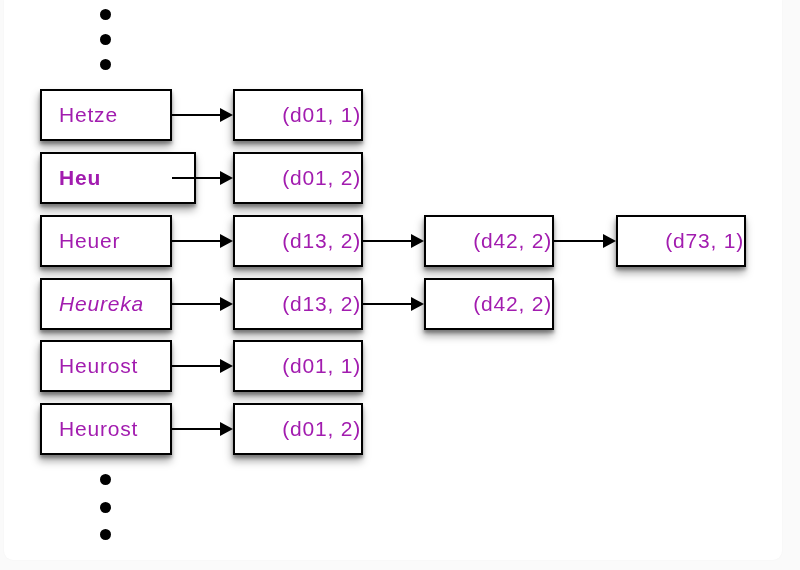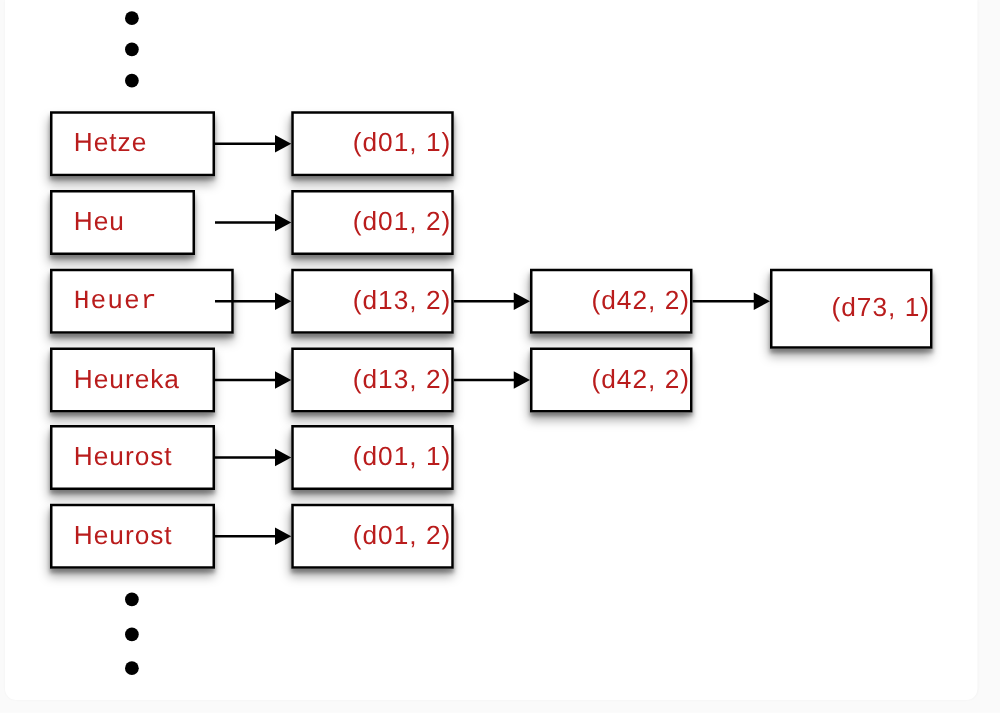--- a/index.html
+++ b/index.html
@@ -27,7 +27,7 @@
     align-items: center;
     font-size: 21px;
     letter-spacing: 0.8px;
-    color: #b91c1c;
+    color: #a21caf;
     box-shadow: 0 3px 3px rgba(0,0,0,0.30), -1px 6px 8px rgba(0,0,0,0.35);
   }
   .term    { justify-content: flex-start; padding-left: 17px; }

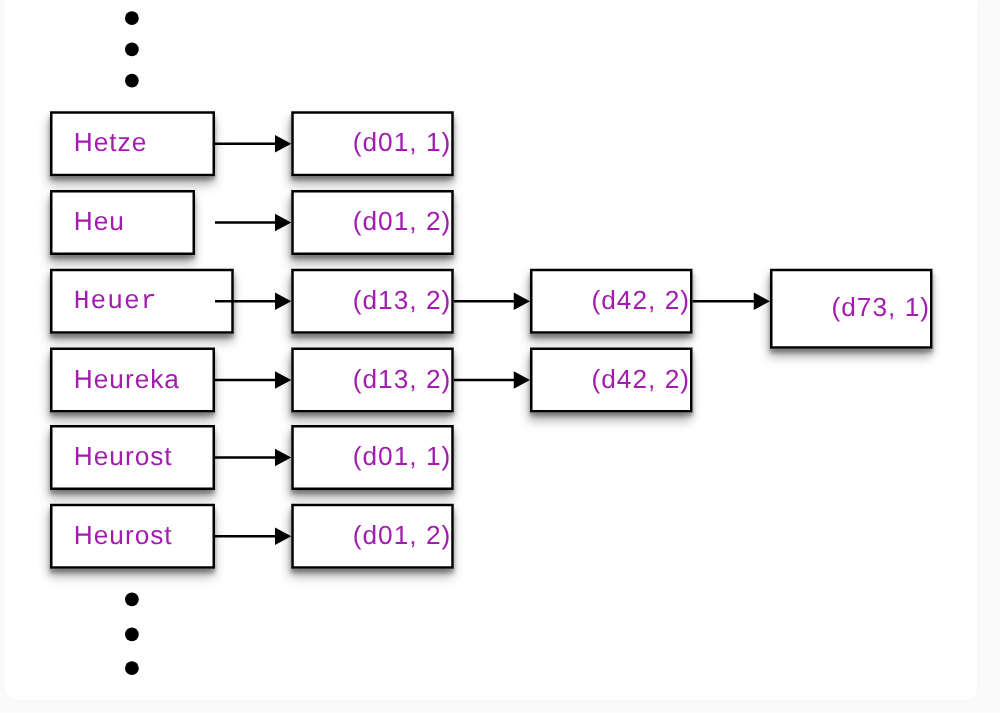--- a/index.html
+++ b/index.html
@@ -69,7 +69,7 @@
     <div class="node posting" style="left: 233px; top: 89px; width: 130px; height: 52px;">
       <span>(d01, 1)</span>
     </div>
-    <div class="node term" style="left: 40px; top: 152px; width: 116px; height: 52px;">
+    <div class="node term" style="left: 40px; top: 152px; width: 156px; height: 52px; font-weight: bold;">
       <span>Heu</span>
     </div>
     <div class="arrow" style="left: 172px; top: 171px; width: 61px;">

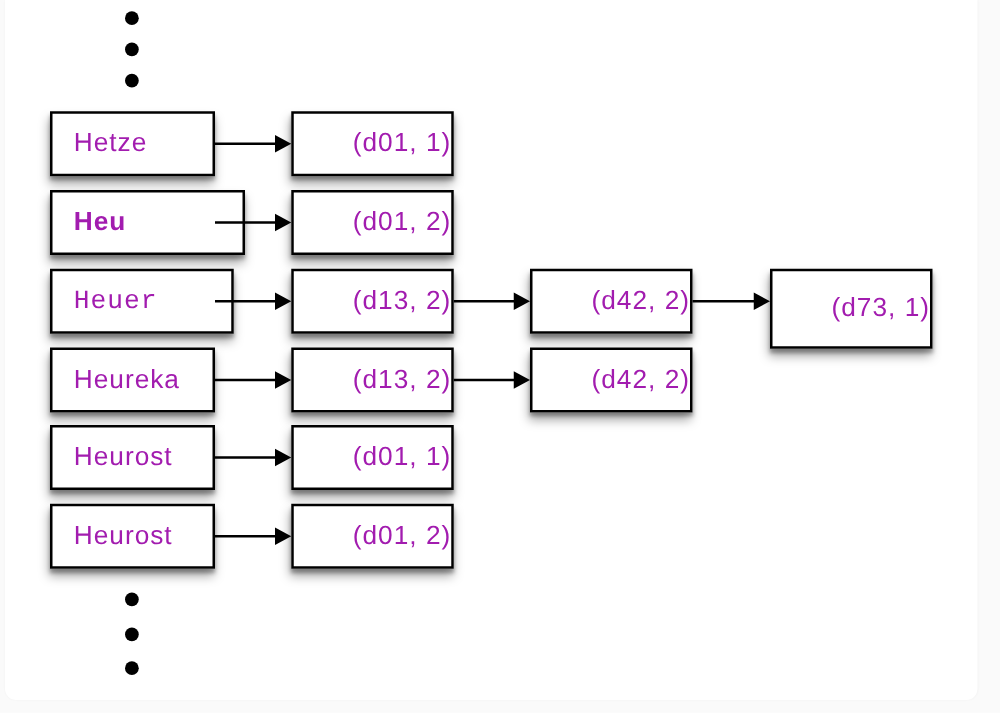--- a/index.html
+++ b/index.html
@@ -79,7 +79,7 @@
     <div class="node posting" style="left: 233px; top: 152px; width: 130px; height: 52px;">
       <span>(d01, 2)</span>
     </div>
-    <div class="node term" style="left: 40px; top: 215px; width: 147px; height: 52px; font-family: Liberation Mono, monospace;">
+    <div class="node term" style="left: 40px; top: 215px; width: 132px; height: 52px;">
       <span>Heuer</span>
     </div>
     <div class="arrow" style="left: 172px; top: 234px; width: 61px;">

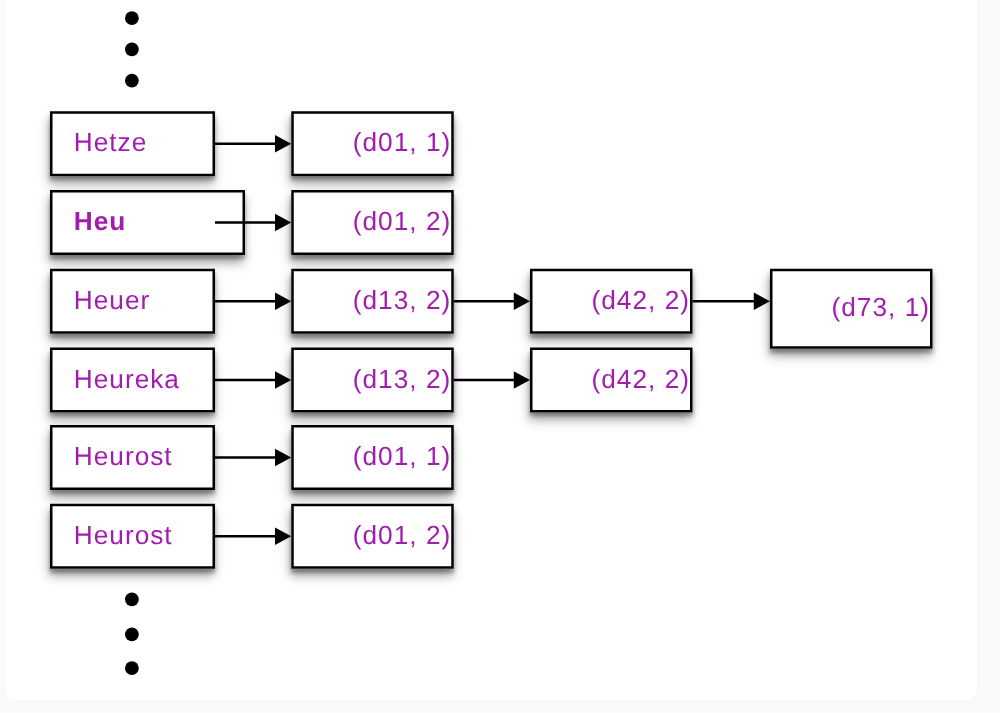--- a/index.html
+++ b/index.html
@@ -100,7 +100,7 @@
       <div class="arrow-line"></div>
       <div class="arrow-head"></div>
     </div>
-    <div class="node posting" style="left: 616px; top: 215px; width: 130px; height: 64px;">
+    <div class="node posting" style="left: 616px; top: 215px; width: 130px; height: 52px;">
       <span>(d73, 1)</span>
     </div>
     <div class="node term" style="left: 40px; top: 278px; width: 132px; height: 52px;">

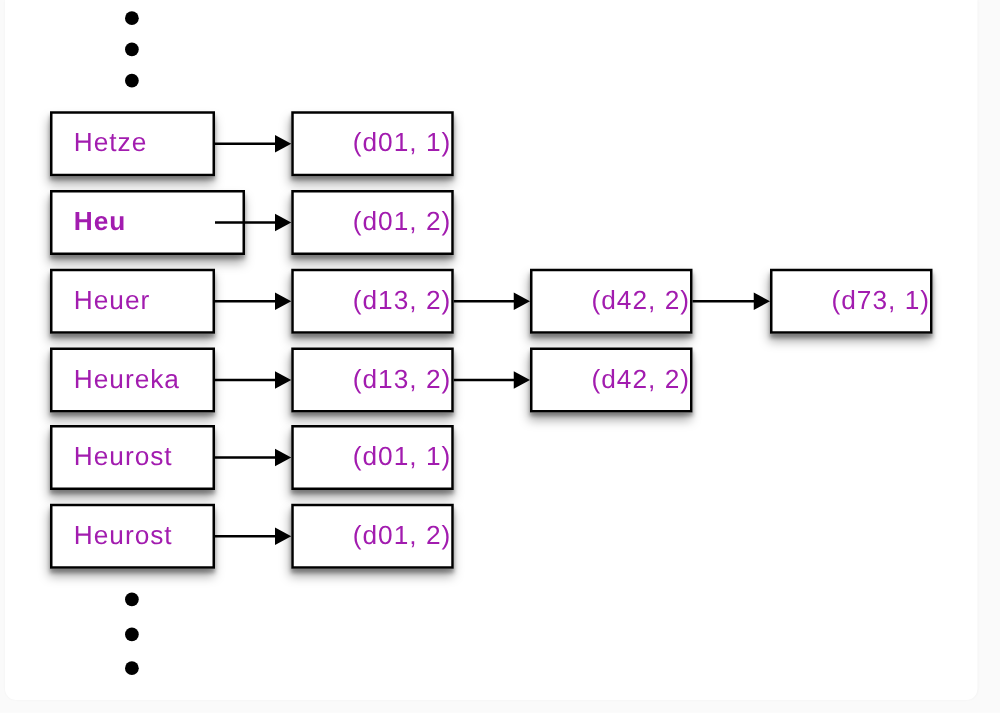--- a/index.html
+++ b/index.html
@@ -103,7 +103,7 @@
     <div class="node posting" style="left: 616px; top: 215px; width: 130px; height: 52px;">
       <span>(d73, 1)</span>
     </div>
-    <div class="node term" style="left: 40px; top: 278px; width: 132px; height: 52px;">
+    <div class="node term" style="left: 40px; top: 278px; width: 132px; height: 52px; font-style: italic;">
       <span>Heureka</span>
     </div>
     <div class="arrow" style="left: 172px; top: 297px; width: 61px;">

